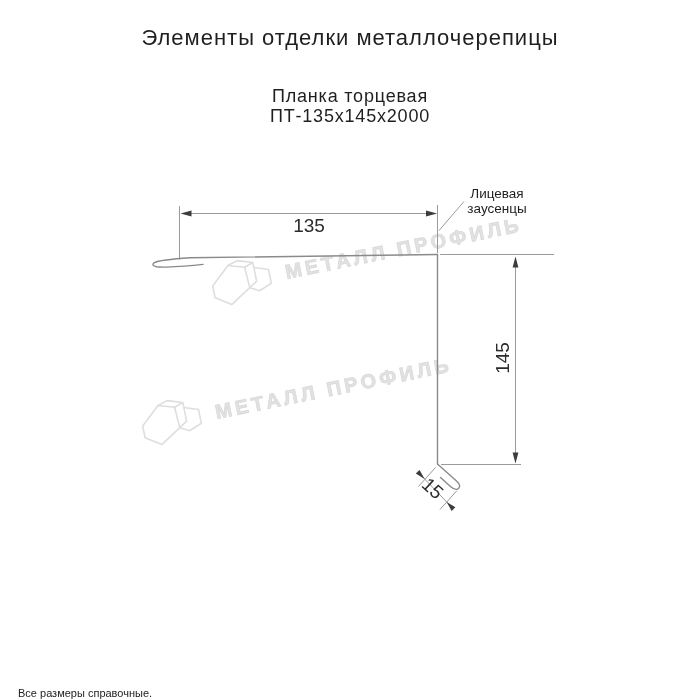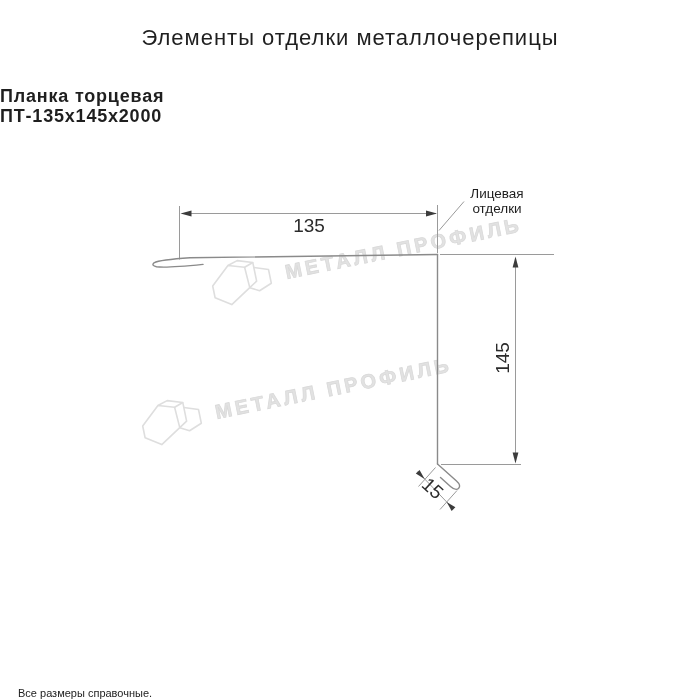--- a/index.html
+++ b/index.html
@@ -27,8 +27,8 @@
     color:var(--c-text);
   }
   .subtitle{
-    position:absolute;left:0;width:700px;
-    font-size:18px;letter-spacing:0.8px;font-weight:700;
+    position:absolute;left:0;width:700px;text-align:center;
+    font-size:18px;letter-spacing:0.8px;font-weight:400;
     color:var(--c-text);
   }
   .subtitle.name{top:86px;}

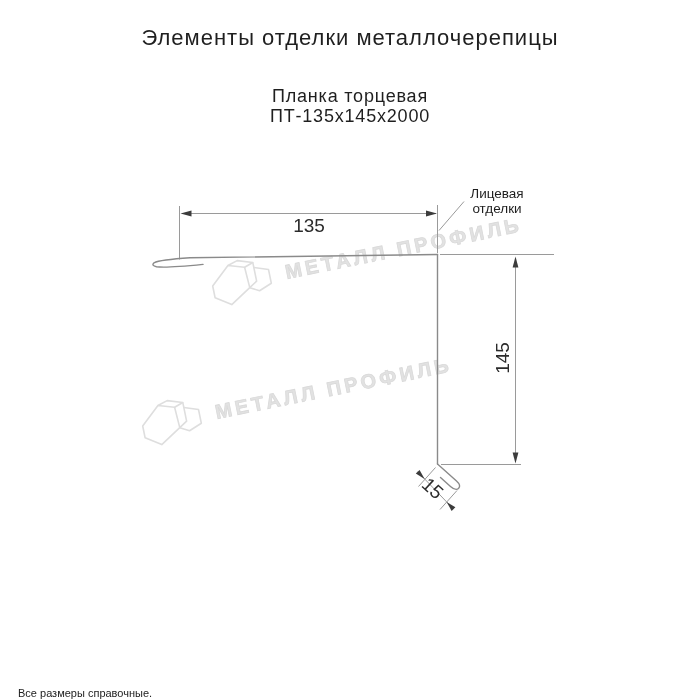--- a/index.html
+++ b/index.html
@@ -146,7 +146,7 @@
   <div class="dim dim-145">145</div>
   <div class="dim dim-15">15</div>
 
-  <div class="face-label">Лицевая отделки</div>
+  <div class="face-label">Лицевая заусенцы</div>
 
   <div class="footer">
     <div>Все размеры справочные.</div>

